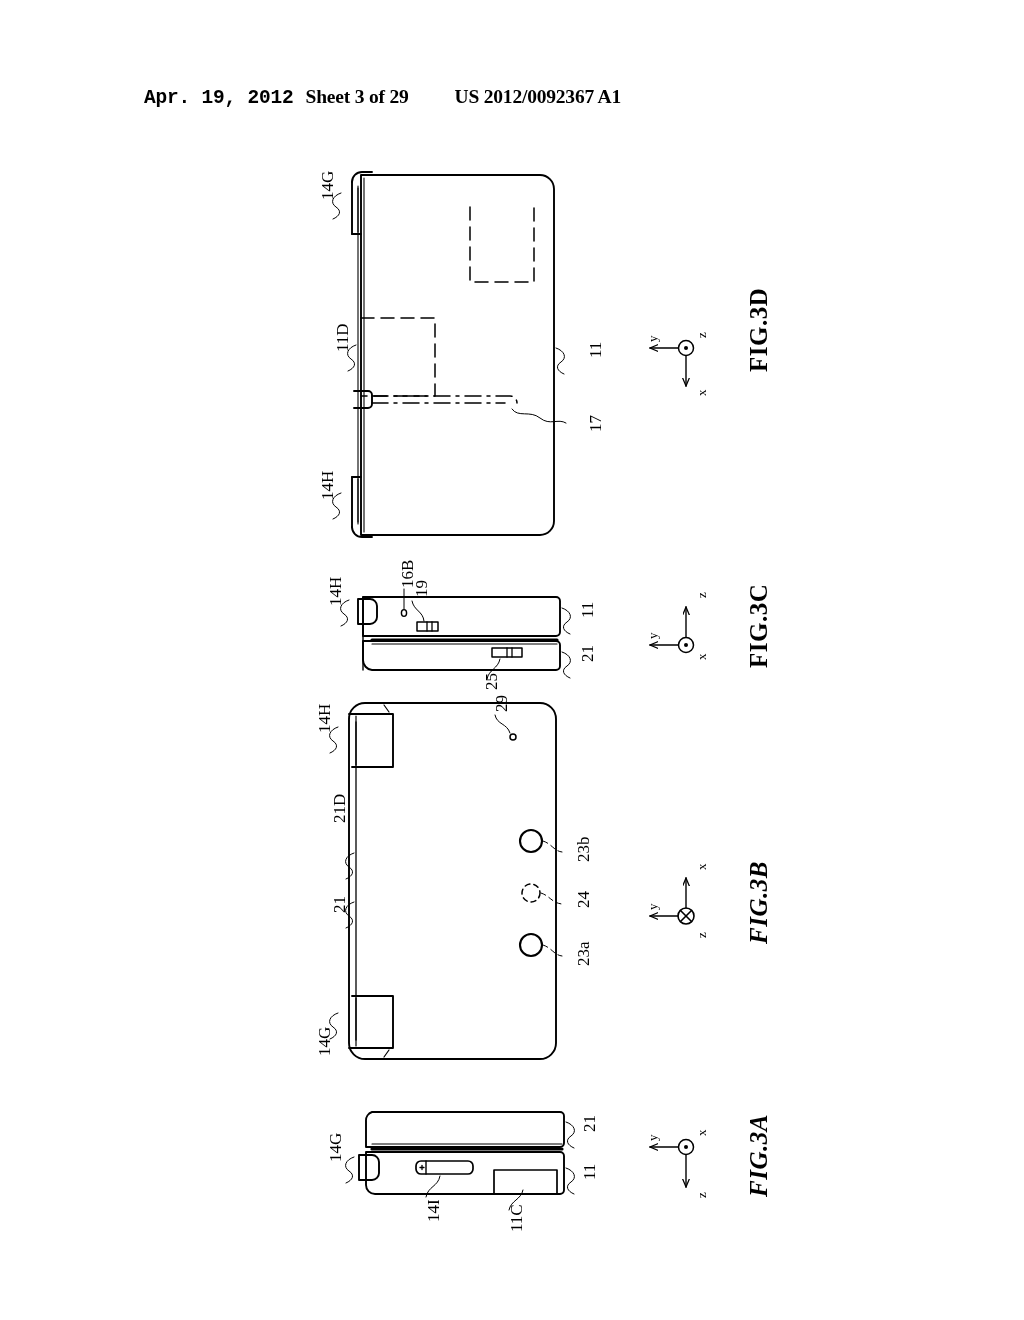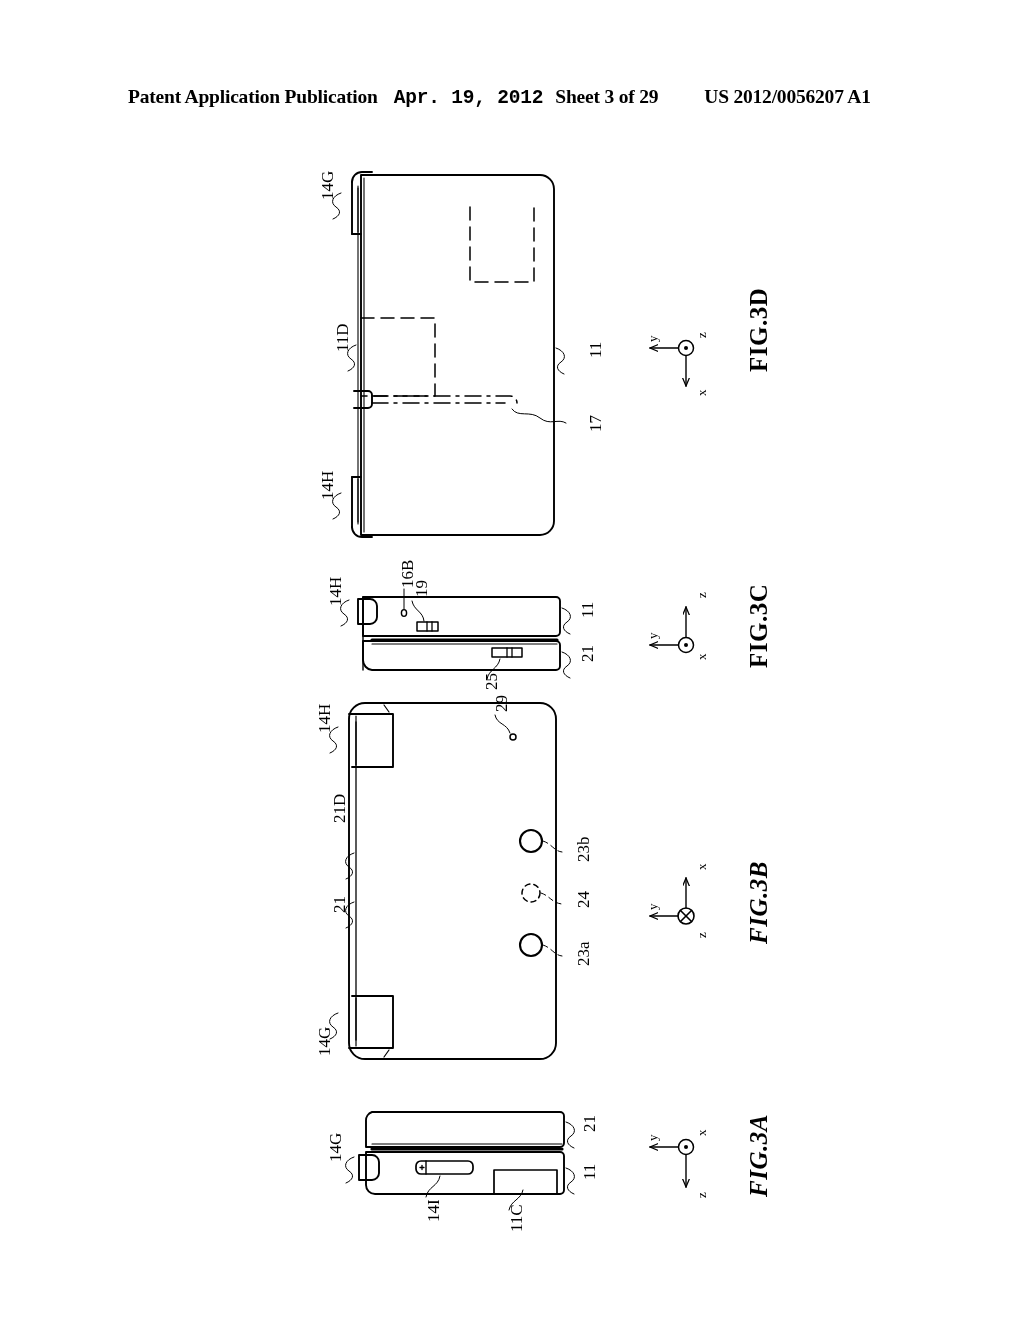--- a/index.html
+++ b/index.html
@@ -83,7 +83,6 @@
 <body>
 
 <div id="page-header">
-  <span class="hdr-pub">Patent Application Publication</span>
   <span class="hdr-date">Apr. 19, 2012</span>
   <span class="hdr-sheet">Sheet 3 of 29</span>
   <span class="hdr-num">US 2012/0056207 A1</span>

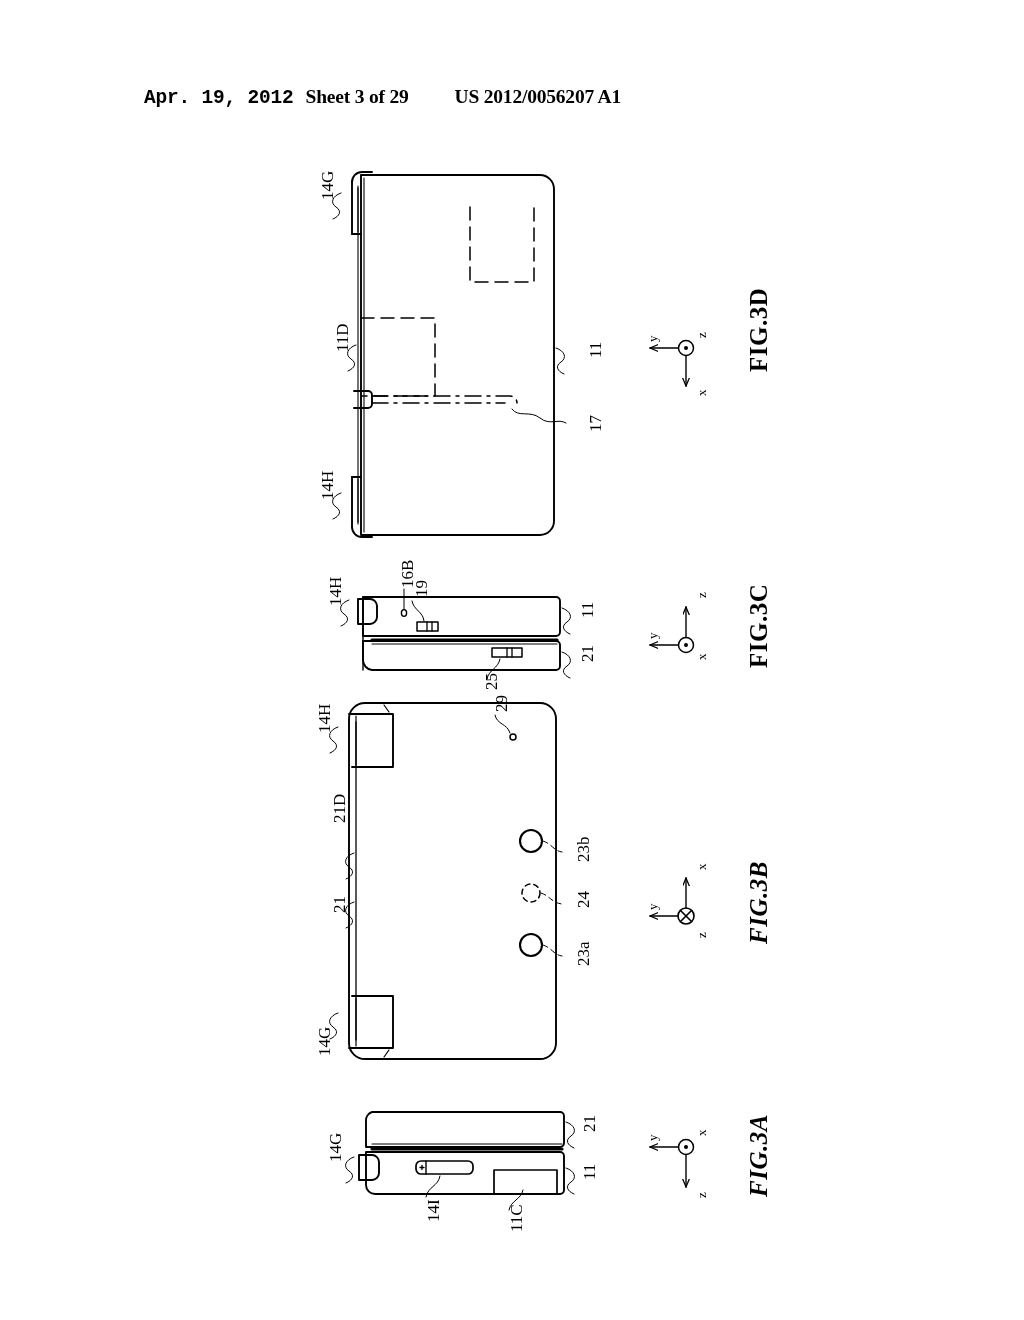--- a/index.html
+++ b/index.html
@@ -85,7 +85,7 @@
 <div id="page-header">
   <span class="hdr-date">Apr. 19, 2012</span>
   <span class="hdr-sheet">Sheet 3 of 29</span>
-  <span class="hdr-num">US 2012/0056207 A1</span>
+  <span class="hdr-num">US 2012/0092367 A1</span>
 </div>
 
 <div id="drawing-canvas">

